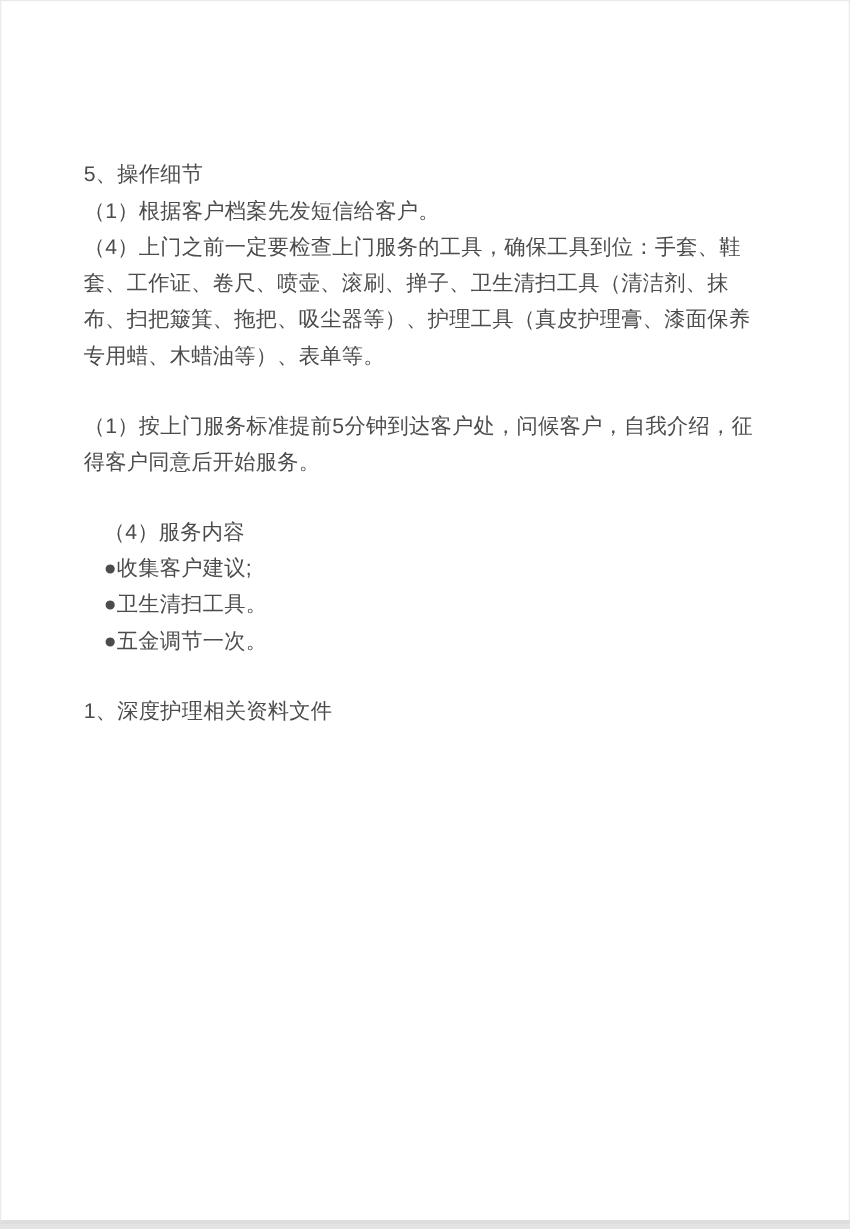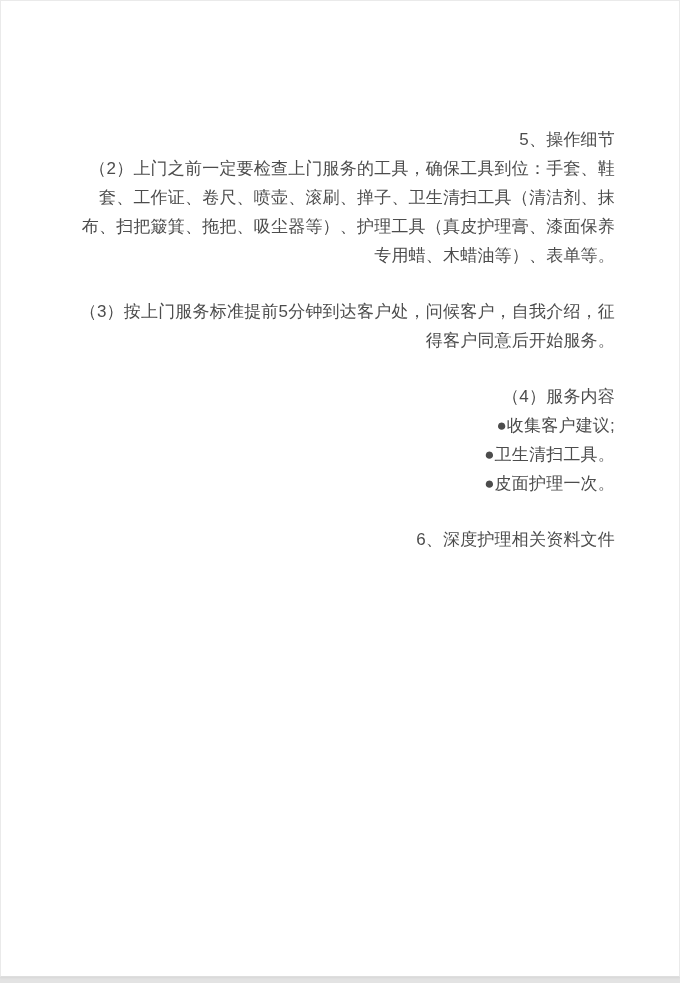--- a/index.html
+++ b/index.html
@@ -28,7 +28,7 @@
     font-size: 17px;
     line-height: 29px;
     letter-spacing: 0.2px;
-    text-align: right;
+    text-align: left;
   }
   .content p {
     margin: 0;

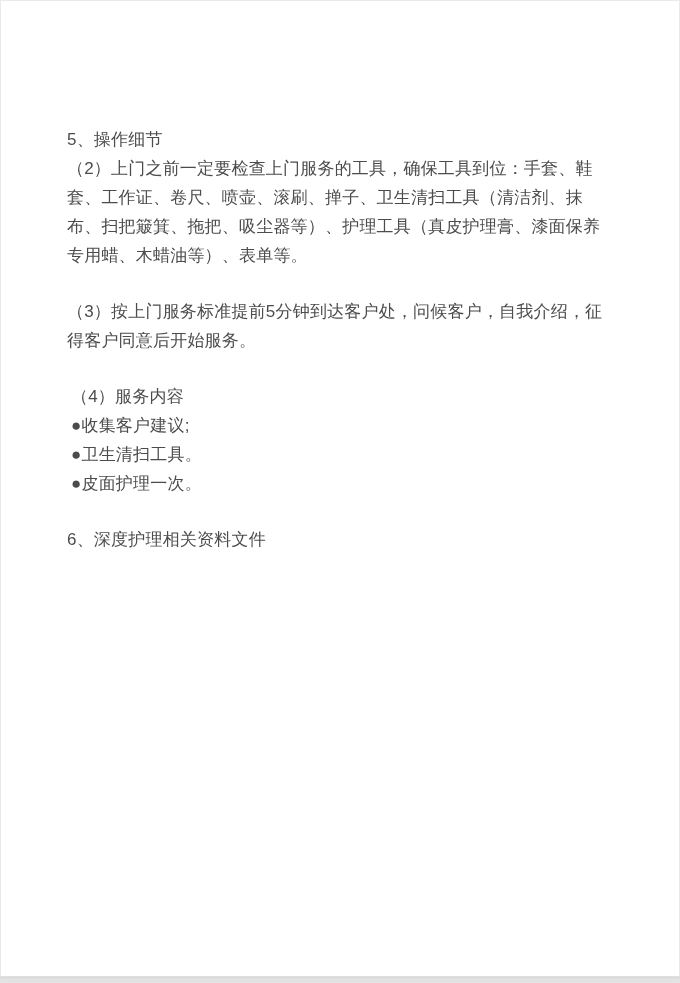--- a/index.html
+++ b/index.html
@@ -49,6 +49,7 @@
 
     <p>5、操作细节</p>
 
+    <p>（1）根据客户档案先发短信给客户。</p>
 
 
     <p class="para">（2）上门之前一定要检查上门服务的工具，确保工具到位：手套、鞋套、工作证、卷尺、喷壶、滚刷、掸子、卫生清扫工具（清洁剂、抹布、扫把簸箕、拖把、吸尘器等）、护理工具（真皮护理膏、漆面保养专用蜡、木蜡油等）、表单等。</p>

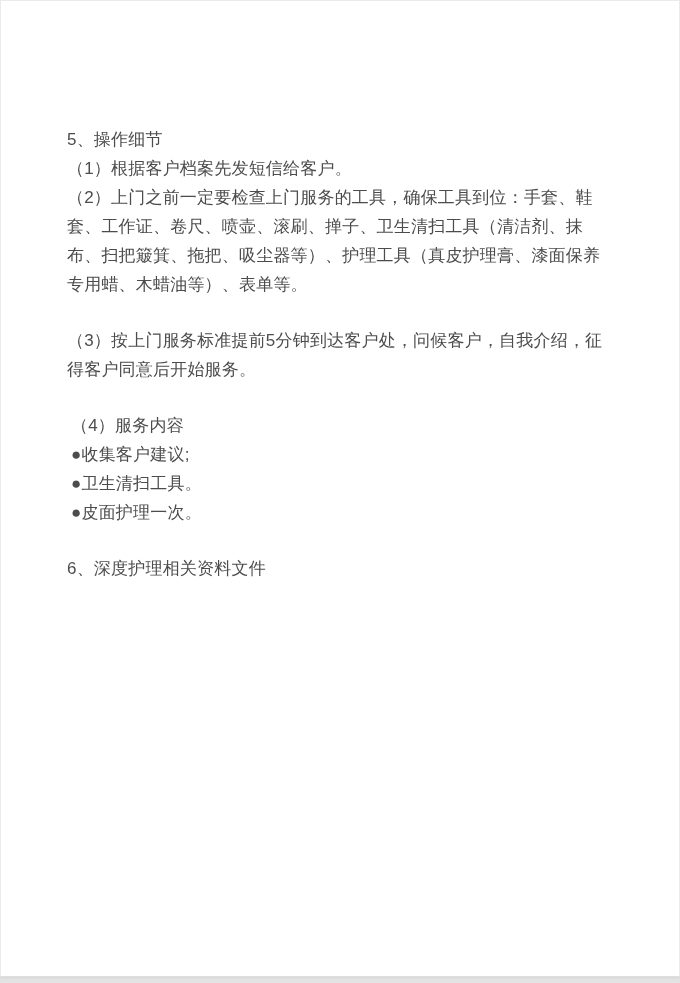--- a/index.html
+++ b/index.html
@@ -52,7 +52,7 @@
     <p>（1）根据客户档案先发短信给客户。</p>
 
 
-    <p class="para">（2）上门之前一定要检查上门服务的工具，确保工具到位：手套、鞋套、工作证、卷尺、喷壶、滚刷、掸子、卫生清扫工具（清洁剂、抹布、扫把簸箕、拖把、吸尘器等）、护理工具（真皮护理膏、漆面保养专用蜡、木蜡油等）、表单等。</p>
+    <p class="para">（4）上门之前一定要检查上门服务的工具，确保工具到位：手套、鞋套、工作证、卷尺、喷壶、滚刷、掸子、卫生清扫工具（清洁剂、抹布、扫把簸箕、拖把、吸尘器等）、护理工具（真皮护理膏、漆面保养专用蜡、木蜡油等）、表单等。</p>
 
     <p class="para">（3）按上门服务标准提前5分钟到达客户处，问候客户，自我介绍，征得客户同意后开始服务。</p>
 

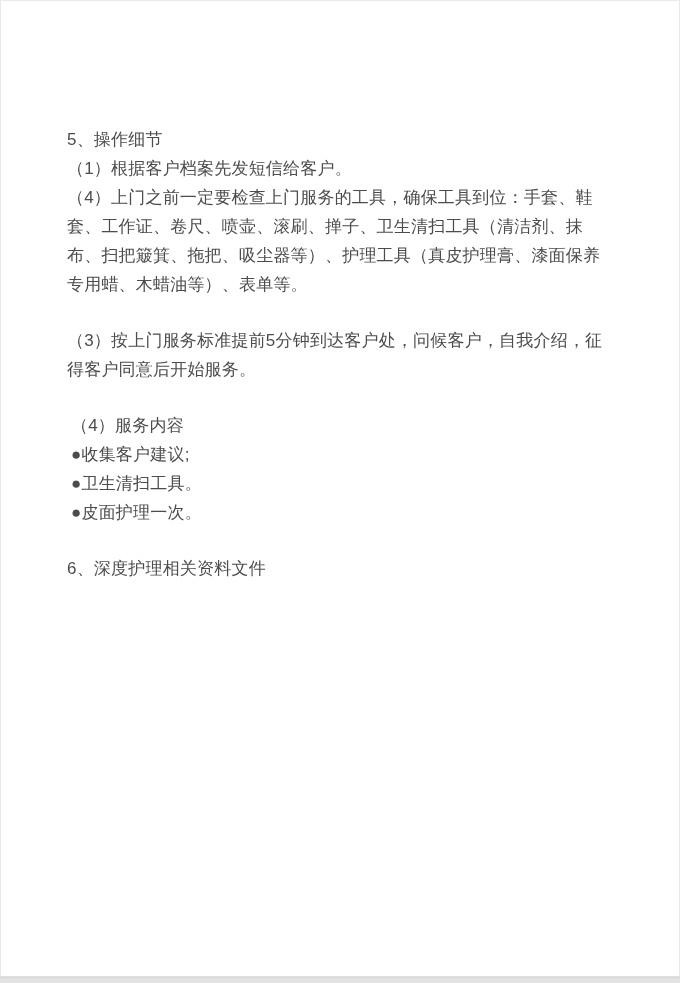--- a/index.html
+++ b/index.html
@@ -54,7 +54,7 @@
 
     <p class="para">（4）上门之前一定要检查上门服务的工具，确保工具到位：手套、鞋套、工作证、卷尺、喷壶、滚刷、掸子、卫生清扫工具（清洁剂、抹布、扫把簸箕、拖把、吸尘器等）、护理工具（真皮护理膏、漆面保养专用蜡、木蜡油等）、表单等。</p>
 
-    <p class="para">（3）按上门服务标准提前5分钟到达客户处，问候客户，自我介绍，征得客户同意后开始服务。</p>
+    <p class="para">（1）按上门服务标准提前5分钟到达客户处，问候客户，自我介绍，征得客户同意后开始服务。</p>
 
     <div class="group">
       <p>（4）服务内容</p>

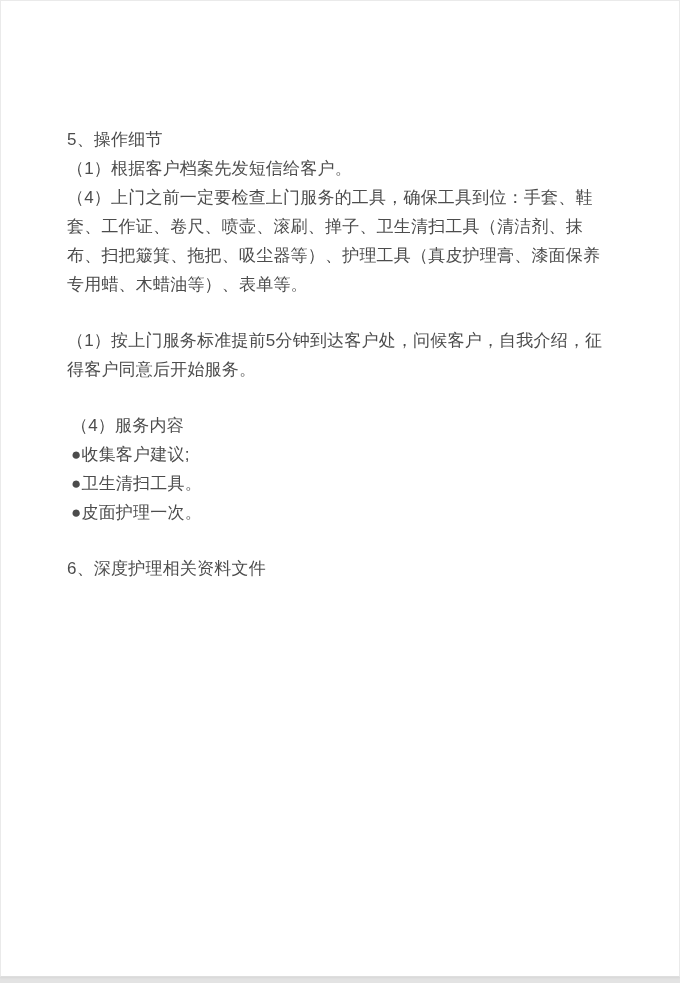--- a/index.html
+++ b/index.html
@@ -38,7 +38,7 @@
     margin: 0 0 27px 0 !important;
   }
   .group {
-    margin: 0 0 27px 4px;
+    margin: 0 0 27px 16px;
   }
 </style>
 </head>

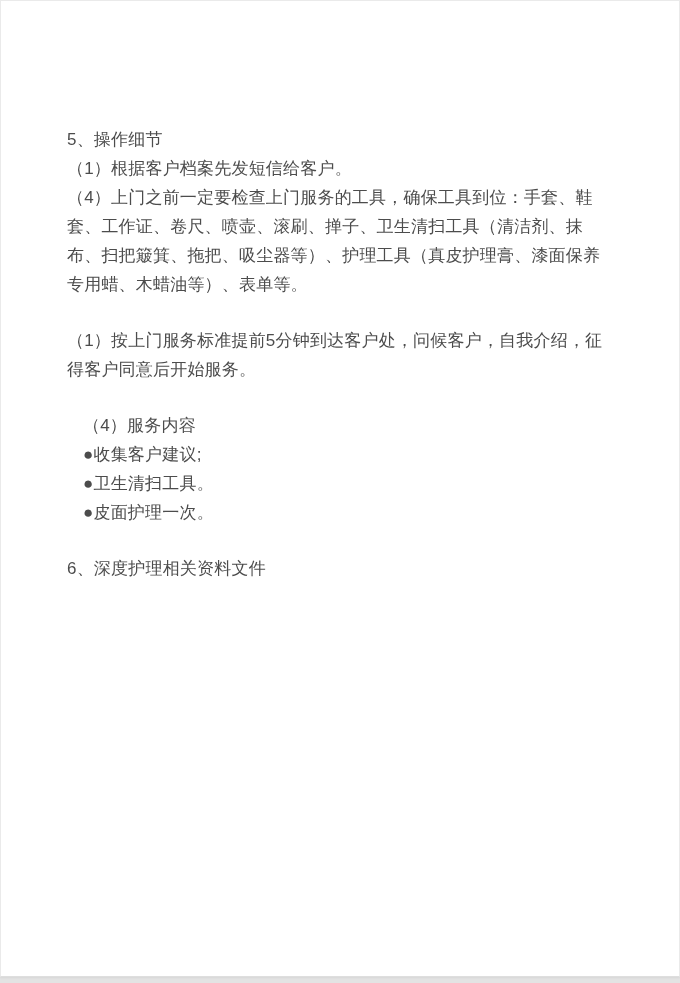--- a/index.html
+++ b/index.html
@@ -60,7 +60,7 @@
       <p>（4）服务内容</p>
       <p>●收集客户建议;</p>
       <p>●卫生清扫工具。</p>
-      <p>●皮面护理一次。</p>
+      <p>●五金调节一次。</p>
     </div>
 
 

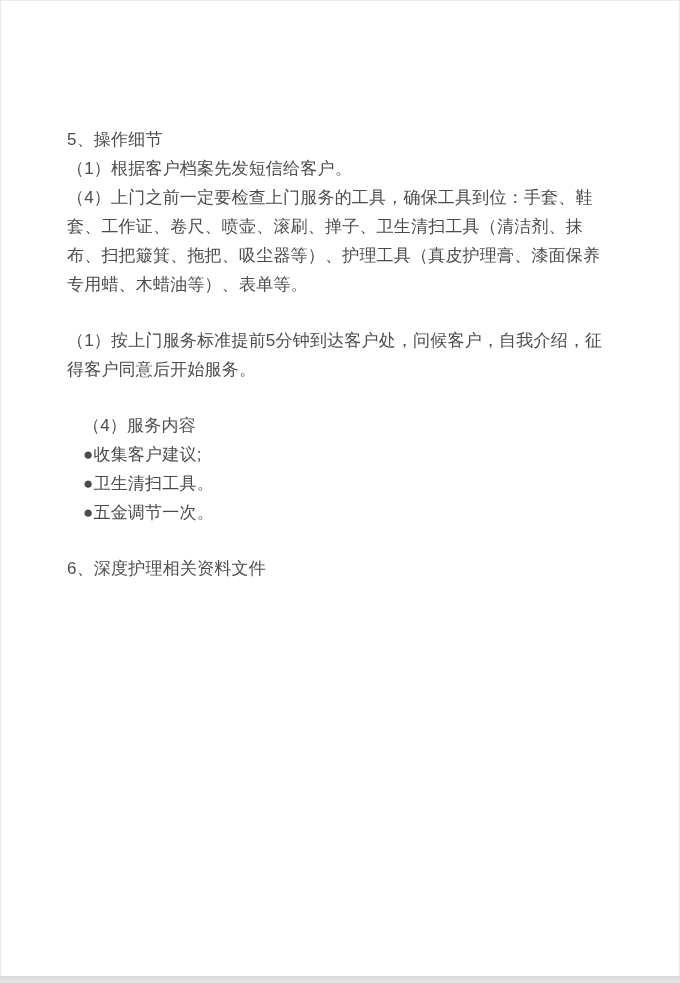--- a/index.html
+++ b/index.html
@@ -65,7 +65,7 @@
 
 
 
-    <p>6、深度护理相关资料文件</p>
+    <p>1、深度护理相关资料文件</p>
 
   </div>
 </div>

